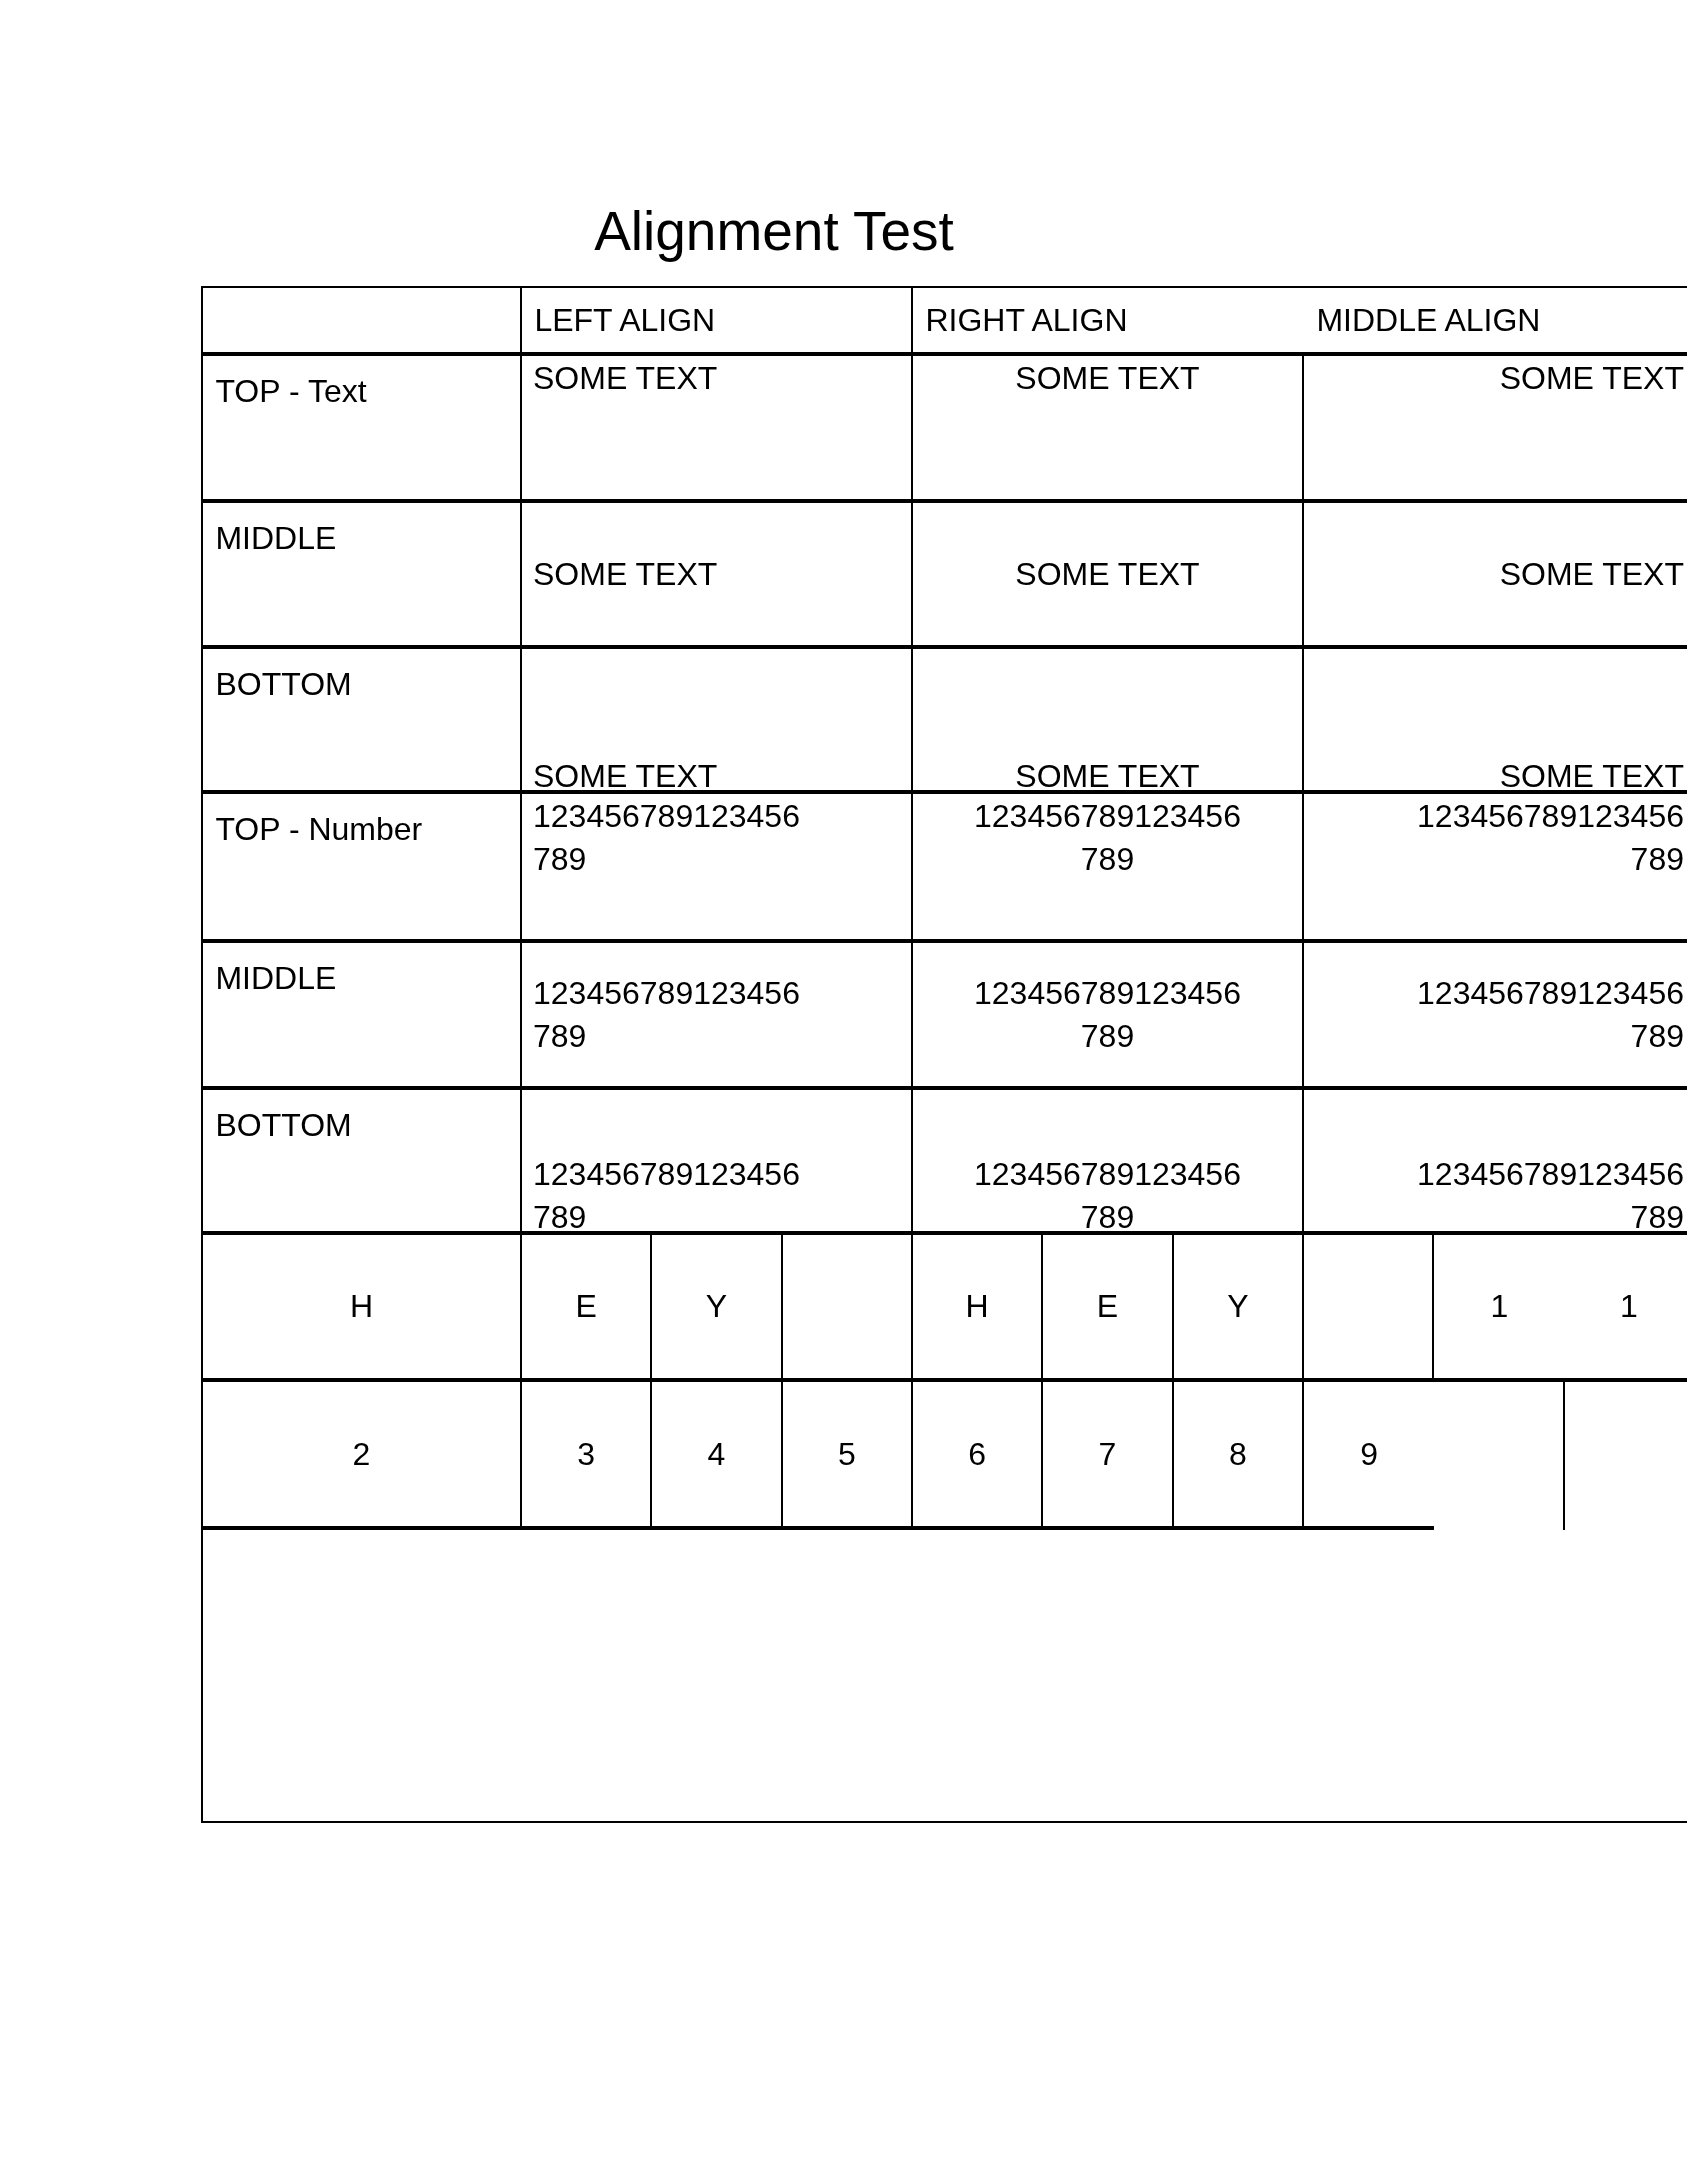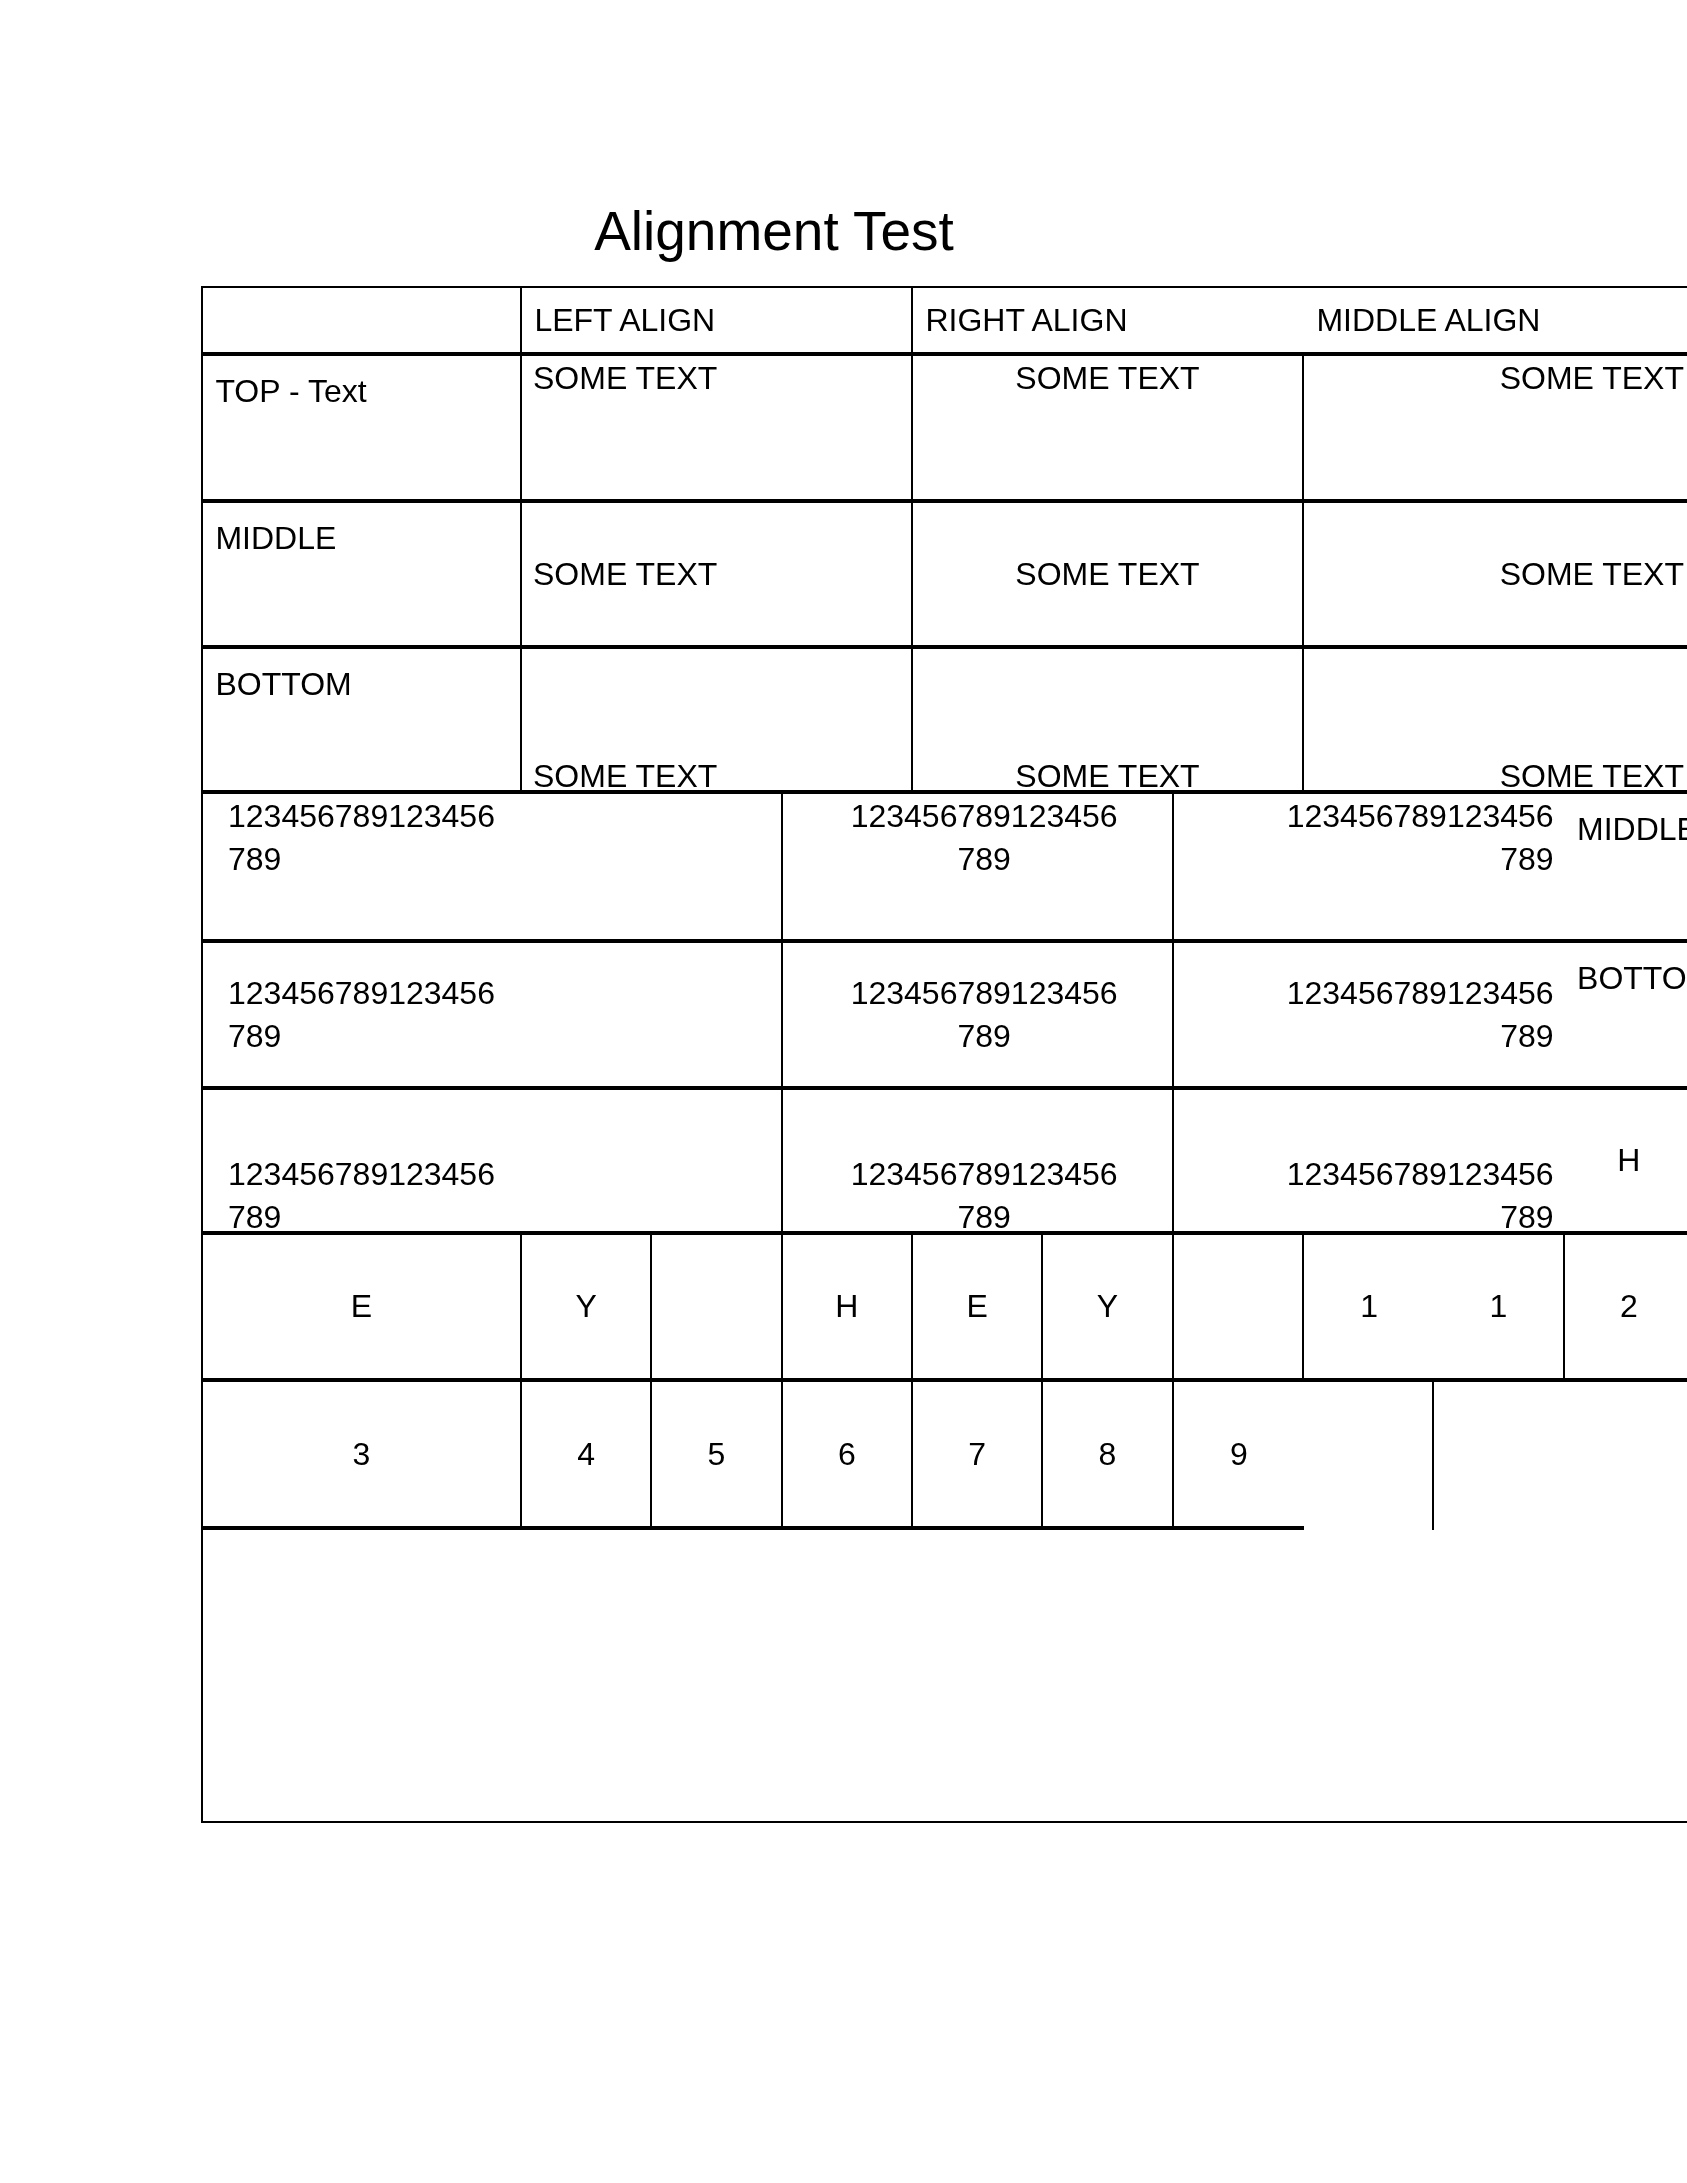--- a/index.html
+++ b/index.html
@@ -114,6 +114,9 @@
       <span class="txt">SOME TEXT</span>
     </div>
 
+  <div class="cell label-cell">
+      <span class="txt">TOP - Number</span>
+    </div>
   <div class="cell pad span3 num v-top h-left">
       <span class="txt">123456789123456
 789</span>

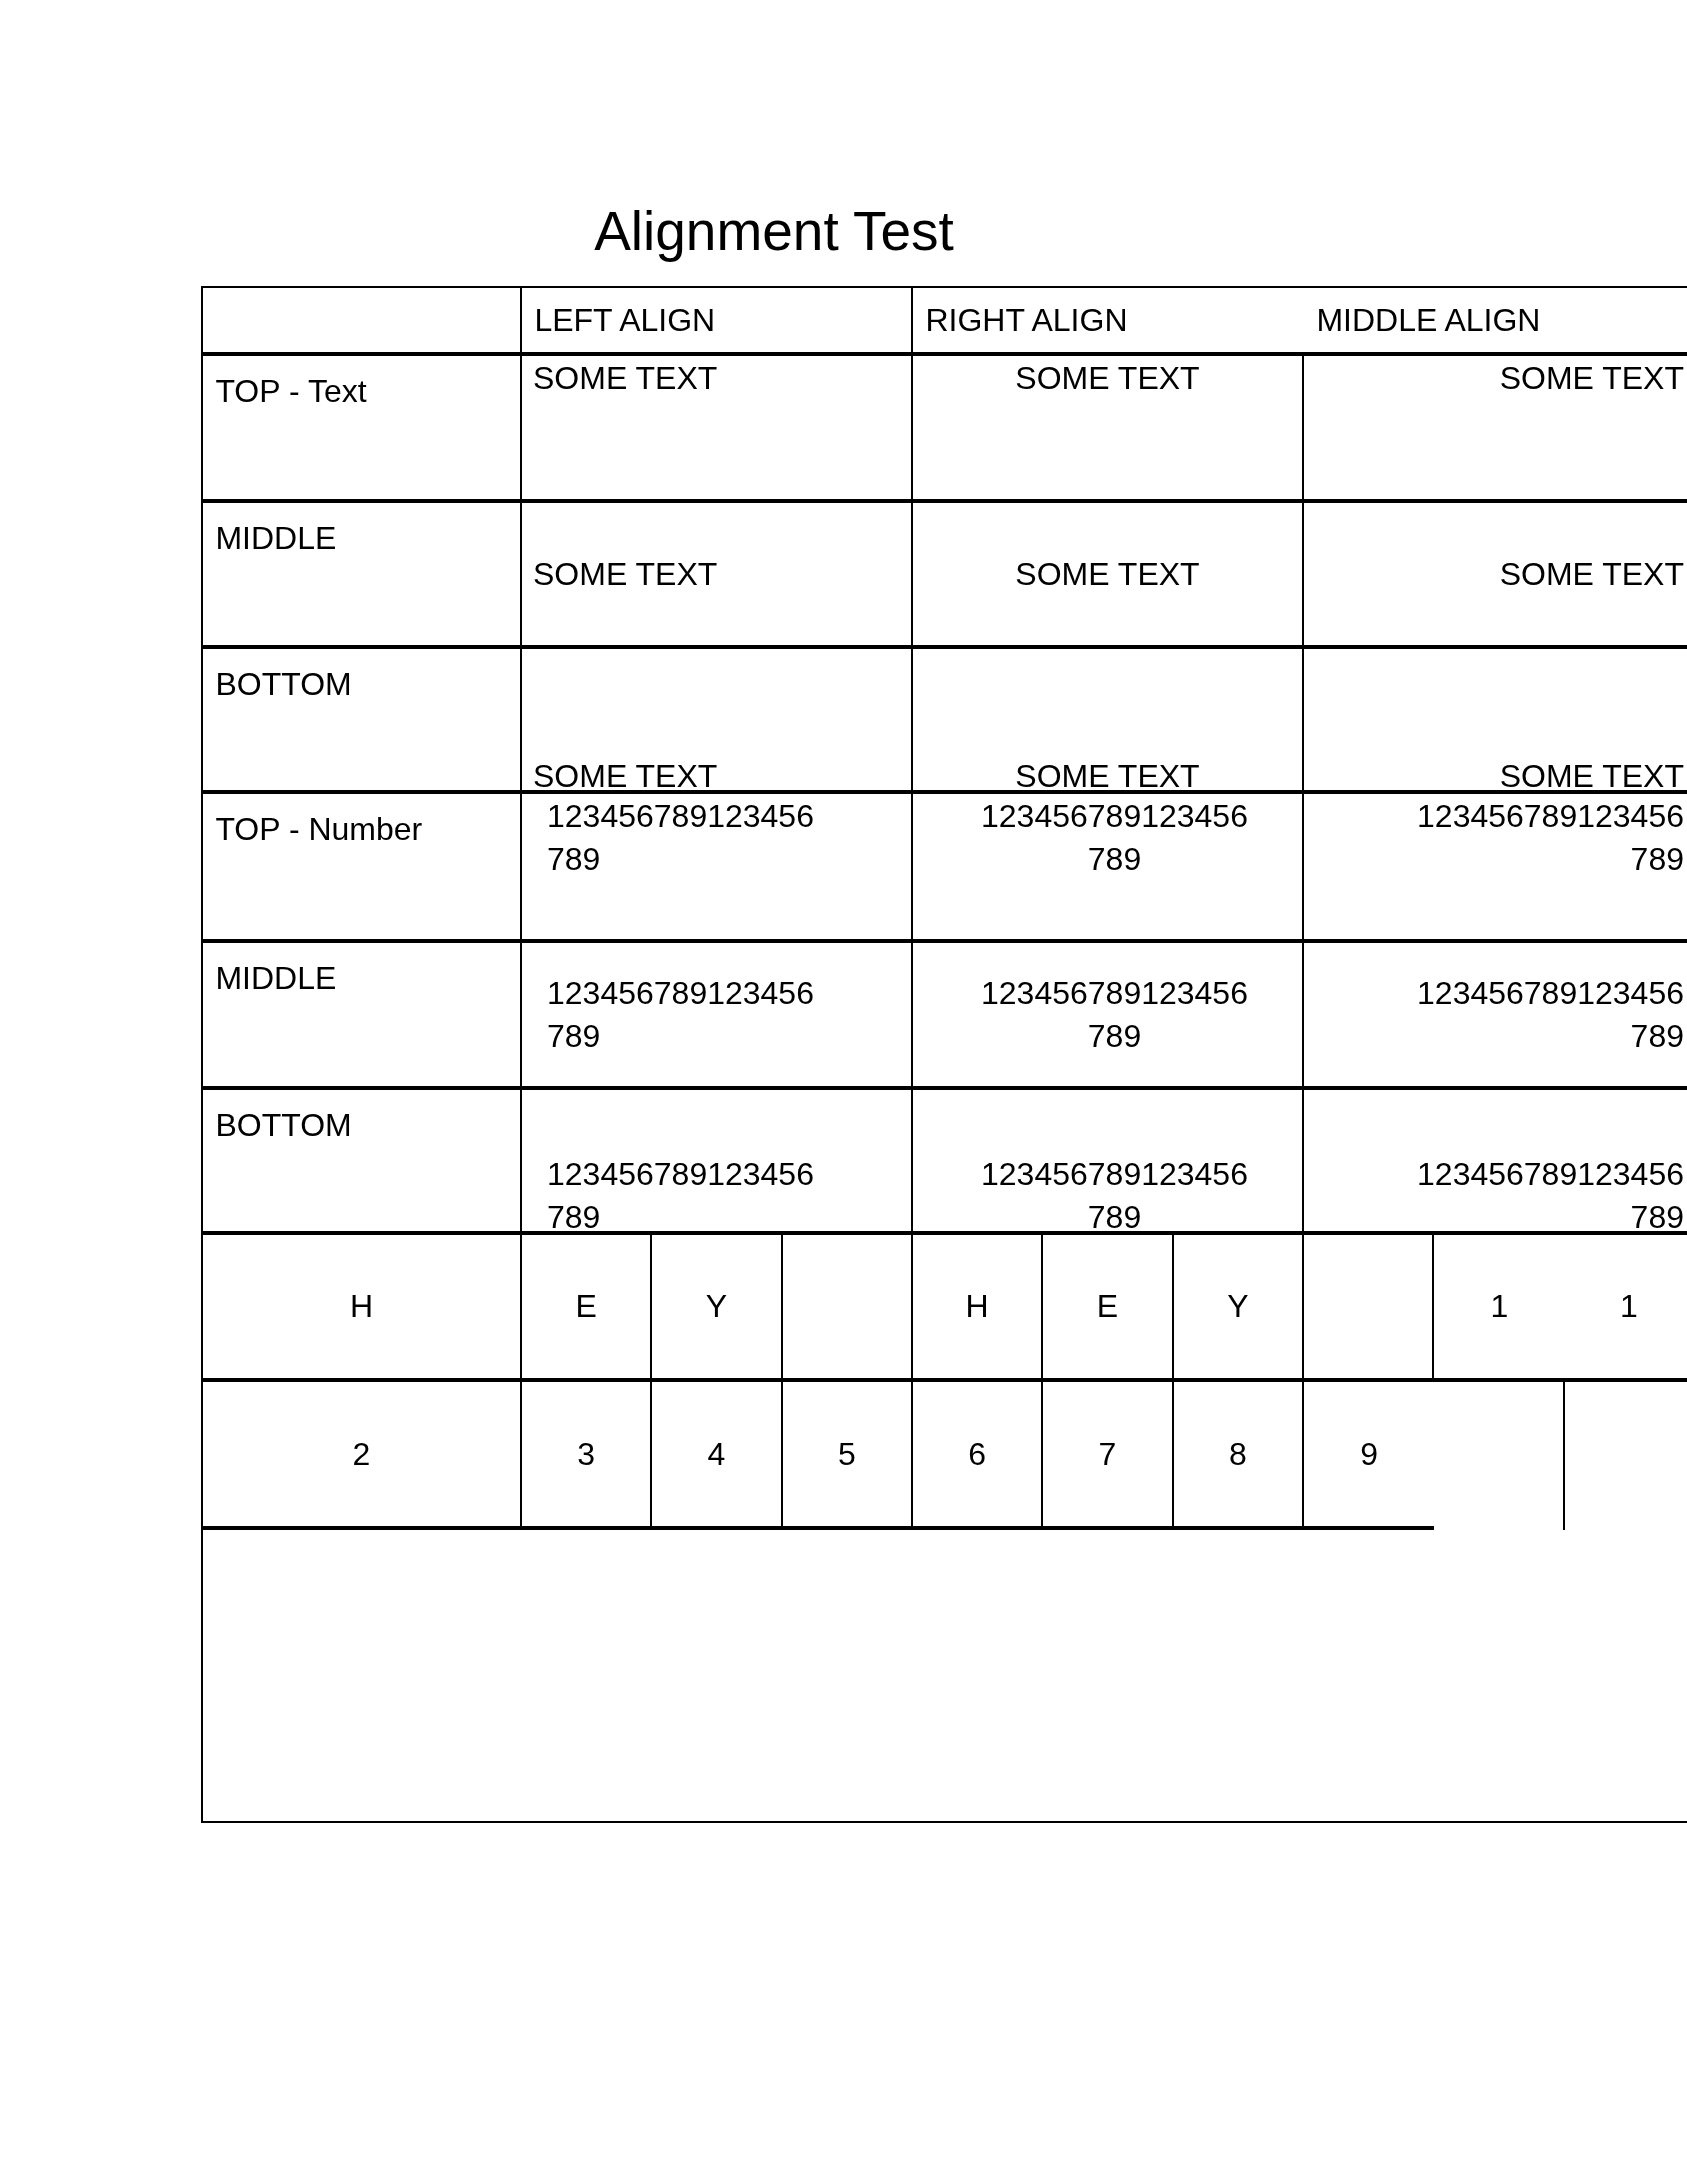--- a/index.html
+++ b/index.html
@@ -49,7 +49,7 @@
   .h-mid   { justify-content: center;     text-align: center; }
   .h-right { justify-content: flex-end;   text-align: right; }
 
-  .num .txt { white-space: pre-line; margin-left: 14px; }
+  .num .txt { white-space: pre-line; }
   .comb { align-items: center; justify-content: center; text-align: center; }
   .txt { display: block; }
 </style>

